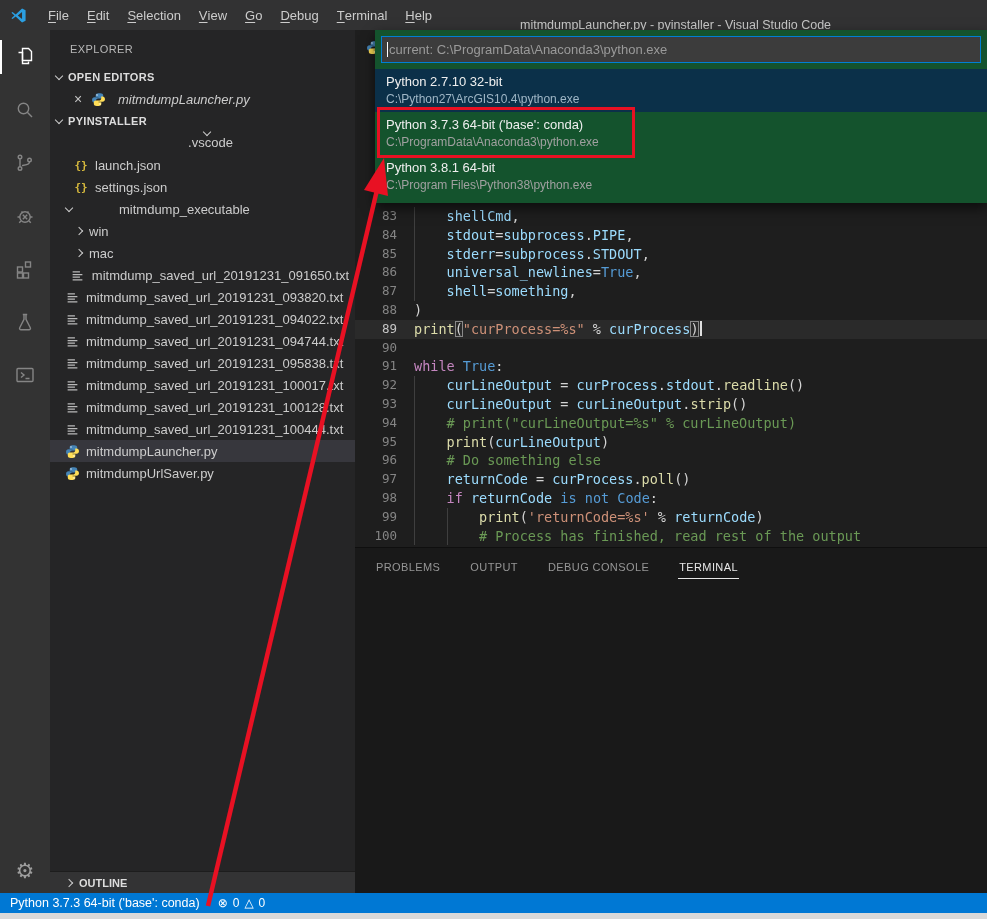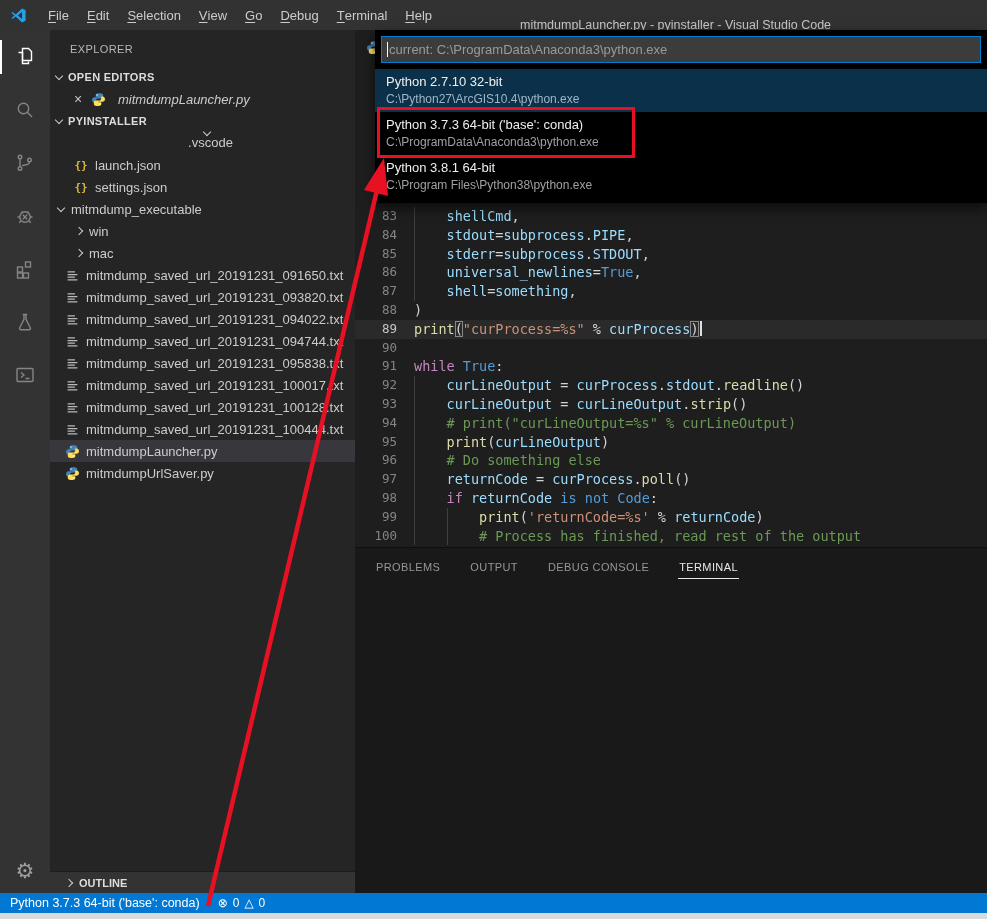--- a/index.html
+++ b/index.html
@@ -82,7 +82,7 @@
   .bottomstrip{position:absolute;left:0;top:913px;width:987px;height:6px;background:#d9d9d9}
 
   
-  .quickpick{position:absolute;left:375px;top:30px;width:612px;background:#000000;z-index:50;
+  .quickpick{position:absolute;left:375px;top:30px;width:612px;background:#14532d;z-index:50;
              box-shadow:0 5px 12px rgba(0,0,0,.6);padding-bottom:5px}
   .qp-input{margin:6px;height:27px;background:#3c3c3c;border:1px solid #007fd4;
             display:flex;align-items:center;padding-left:5px;font-size:13px;color:#9a9a9a;white-space:nowrap;overflow:hidden}

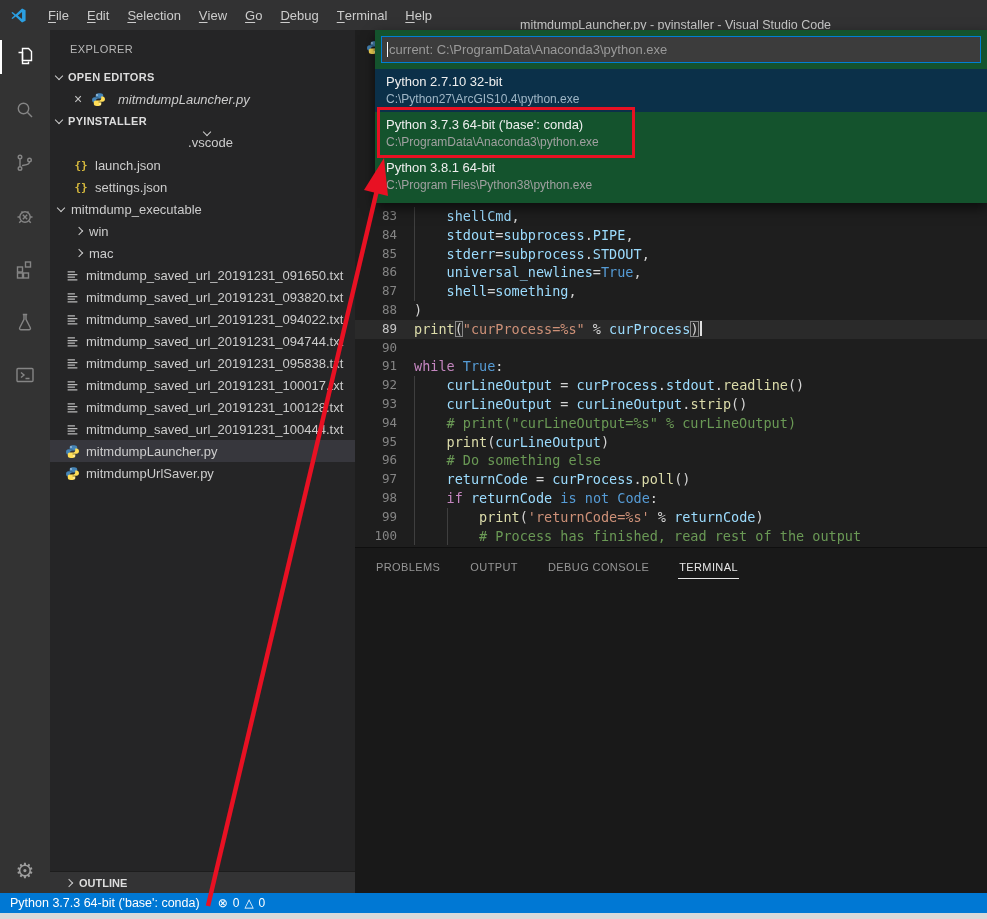--- a/index.html
+++ b/index.html
@@ -209,7 +209,7 @@
         </span>
         <span>settings.json</span>
       </div>
-      <div class="treerow" style="padding-left: 8px;">
+      <div class="treerow" style="padding-left: 16px; gap: 40px;">
         <span class="chev down tr-chev"></span>
         <span>mitmdump_executable</span>
       </div>

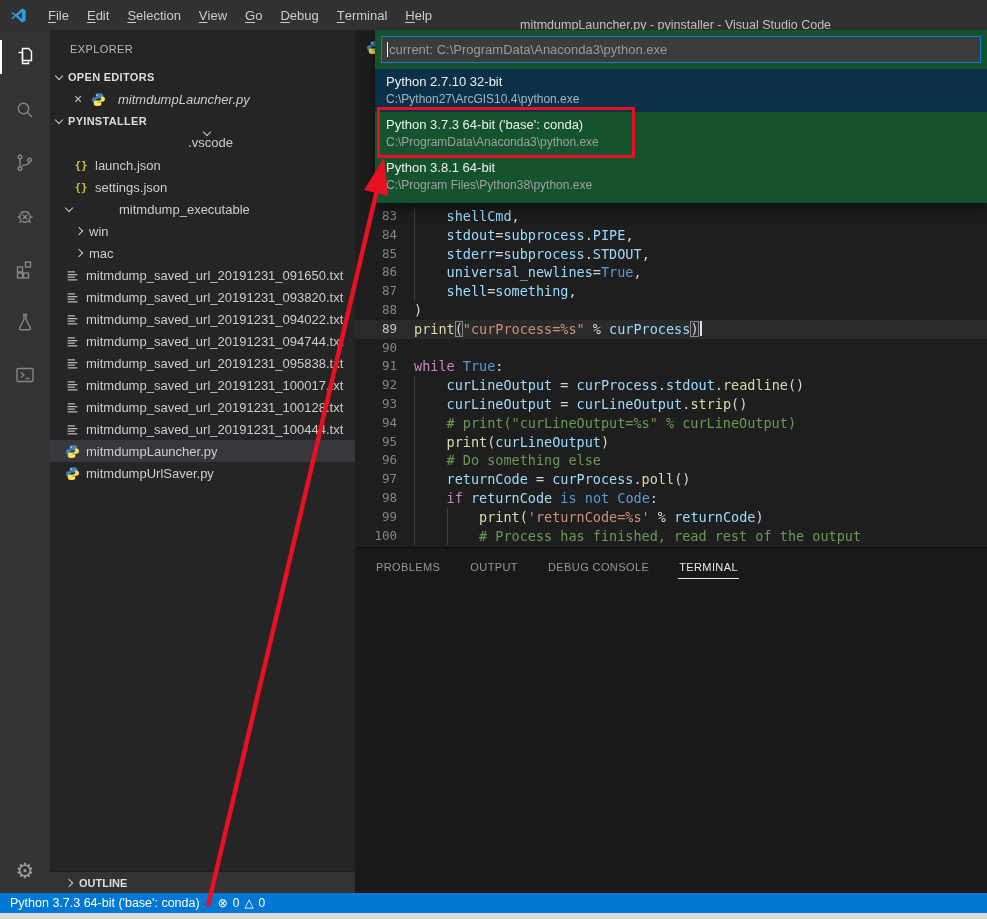--- a/index.html
+++ b/index.html
@@ -221,7 +221,7 @@
         <span class="chev right tr-chev"></span>
         <span>mac</span>
       </div>
-      <div class="treerow" style="padding-left: 14px;">
+      <div class="treerow" style="padding-left: 14px; justify-content: center;">
         <span class="tr-icon">
           <svg width="13" height="13" viewBox="0 0 16 16">
             <path stroke="#b9b9b9" stroke-width="1.6" d="M2 3.5h9M2 6.8h12M2 10.1h9M2 13.4h12"></path>

